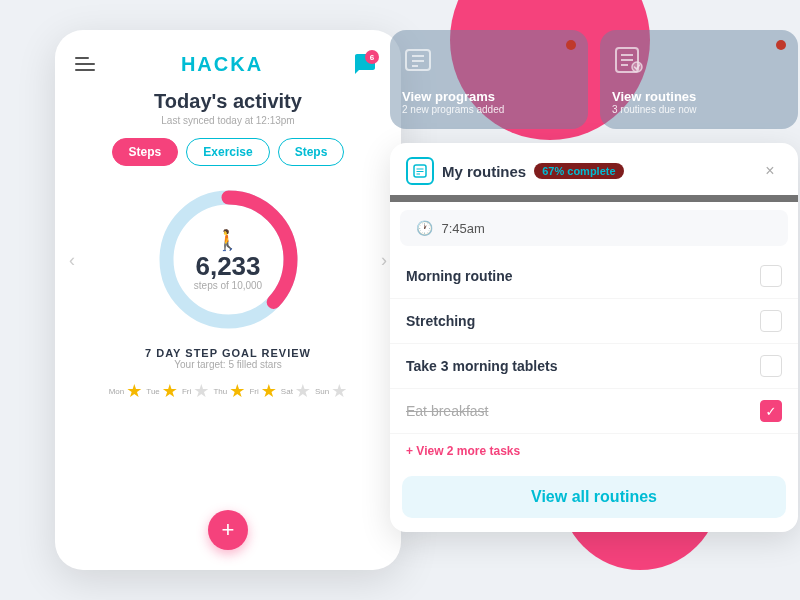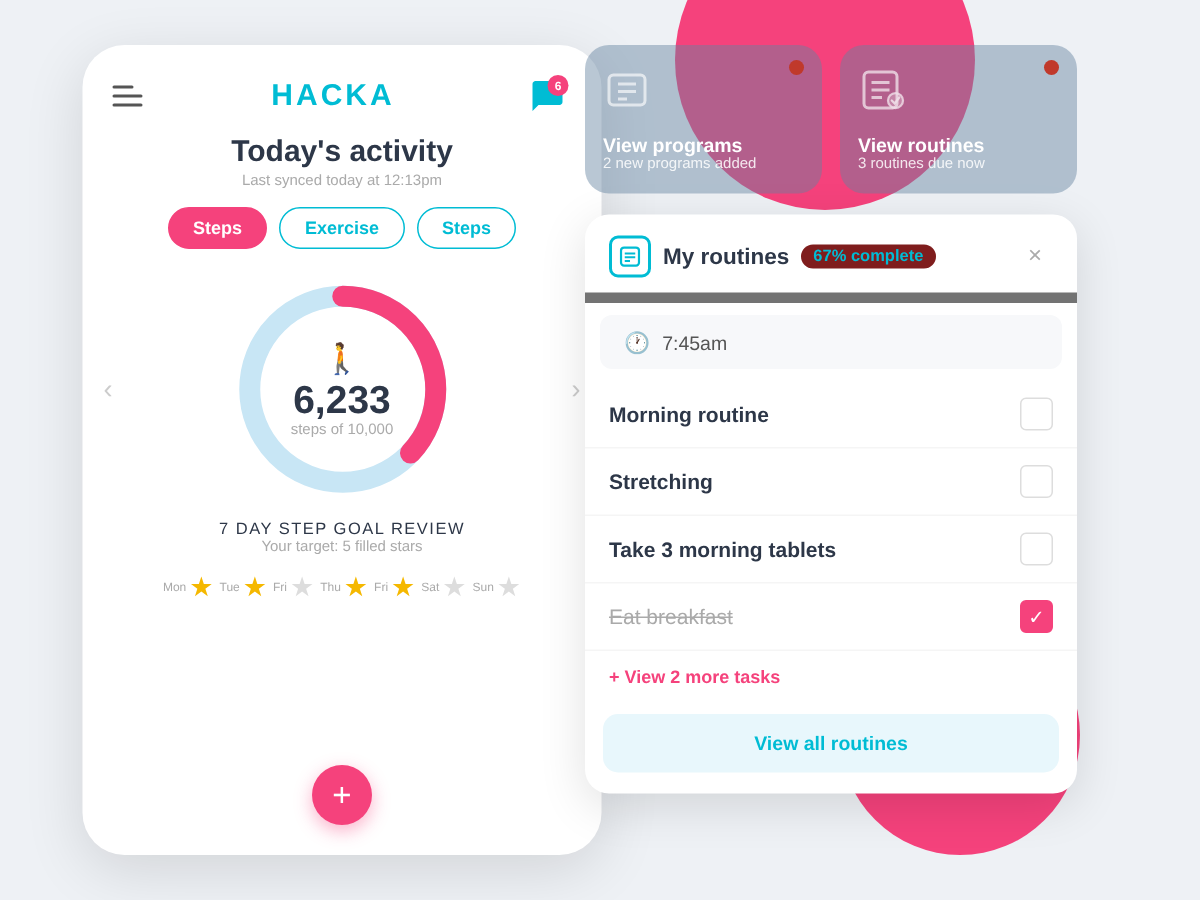--- a/index.html
+++ b/index.html
@@ -176,7 +176,7 @@
       position: absolute;
       left: 390px;
       top: 30px;
-      width: 328px;
+      width: 408px;
       z-index: 2;
     }
 

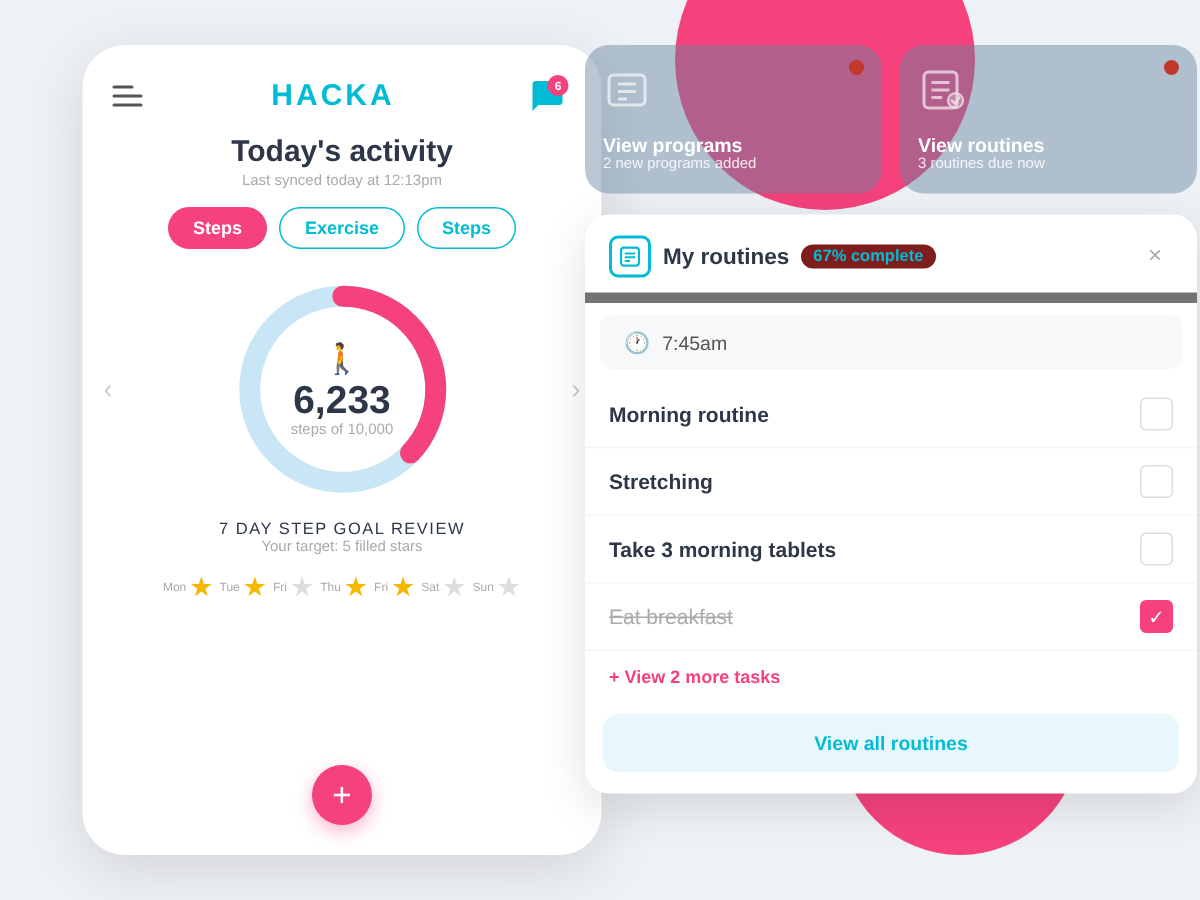--- a/index.html
+++ b/index.html
@@ -141,7 +141,7 @@
       text-align: center;
       margin: 10px 0 4px;
     }
-    .goal-title { font-size: 11px; font-weight: 400; color: #2d3748; letter-spacing: 1px; }
+    .goal-title { font-size: 11px; font-weight: 700; color: #2d3748; letter-spacing: 1px; }
     .goal-target { font-size: 10px; color: #aaa; }
 
     .stars-row {

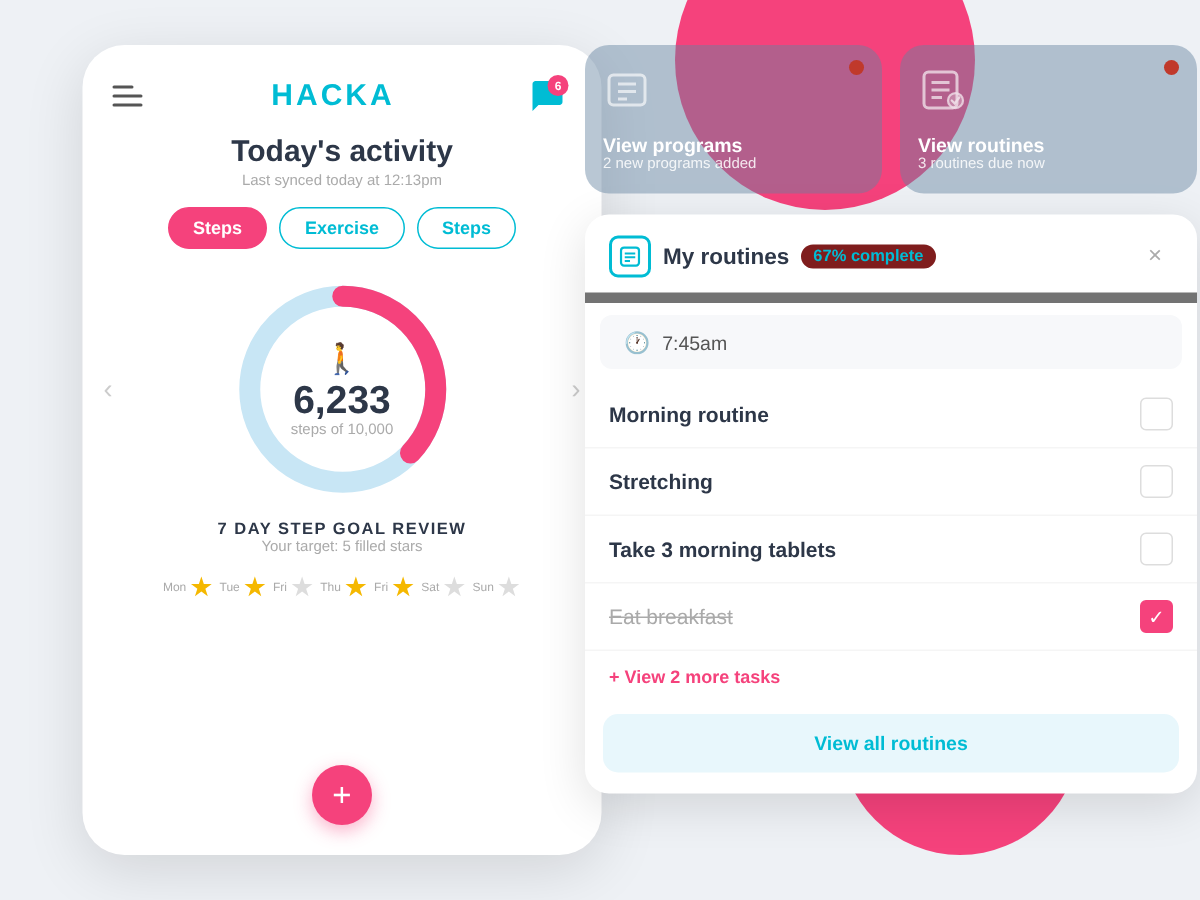--- a/index.html
+++ b/index.html
@@ -297,7 +297,7 @@
       padding: 12px;
       background: #e8f7fc;
       color: #00bcd4;
-      font-size: 13px;
+      font-size: 16px;
       font-weight: 700;
       text-align: center;
       border-radius: 10px;

